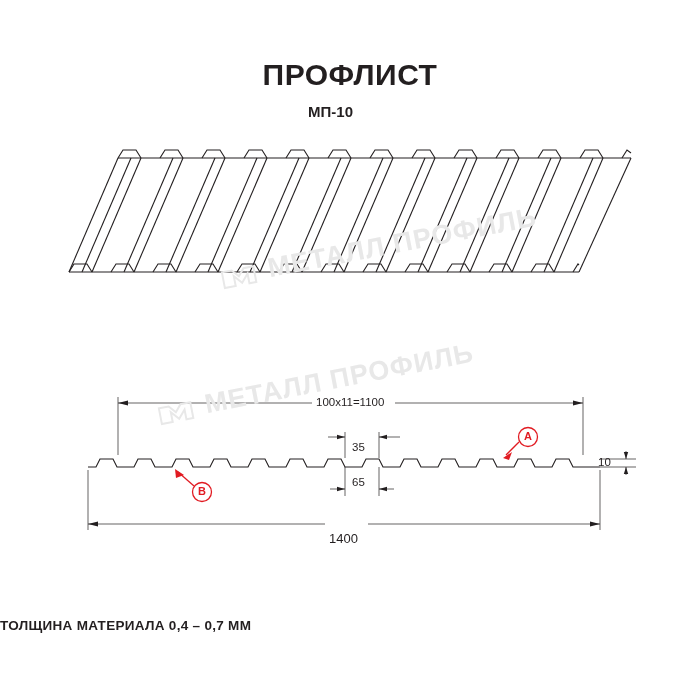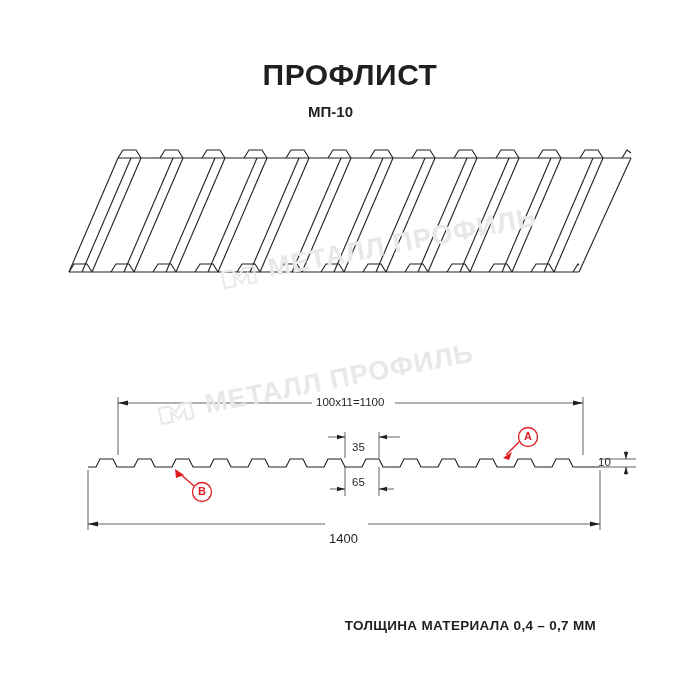--- a/index.html
+++ b/index.html
@@ -47,7 +47,7 @@
     top: 618px;
     left: 0;
     width: 596px;
-    text-align: right;
+    text-align: left;
     font-size: 13.5px;
     font-weight: bold;
     letter-spacing: 0.3px;

